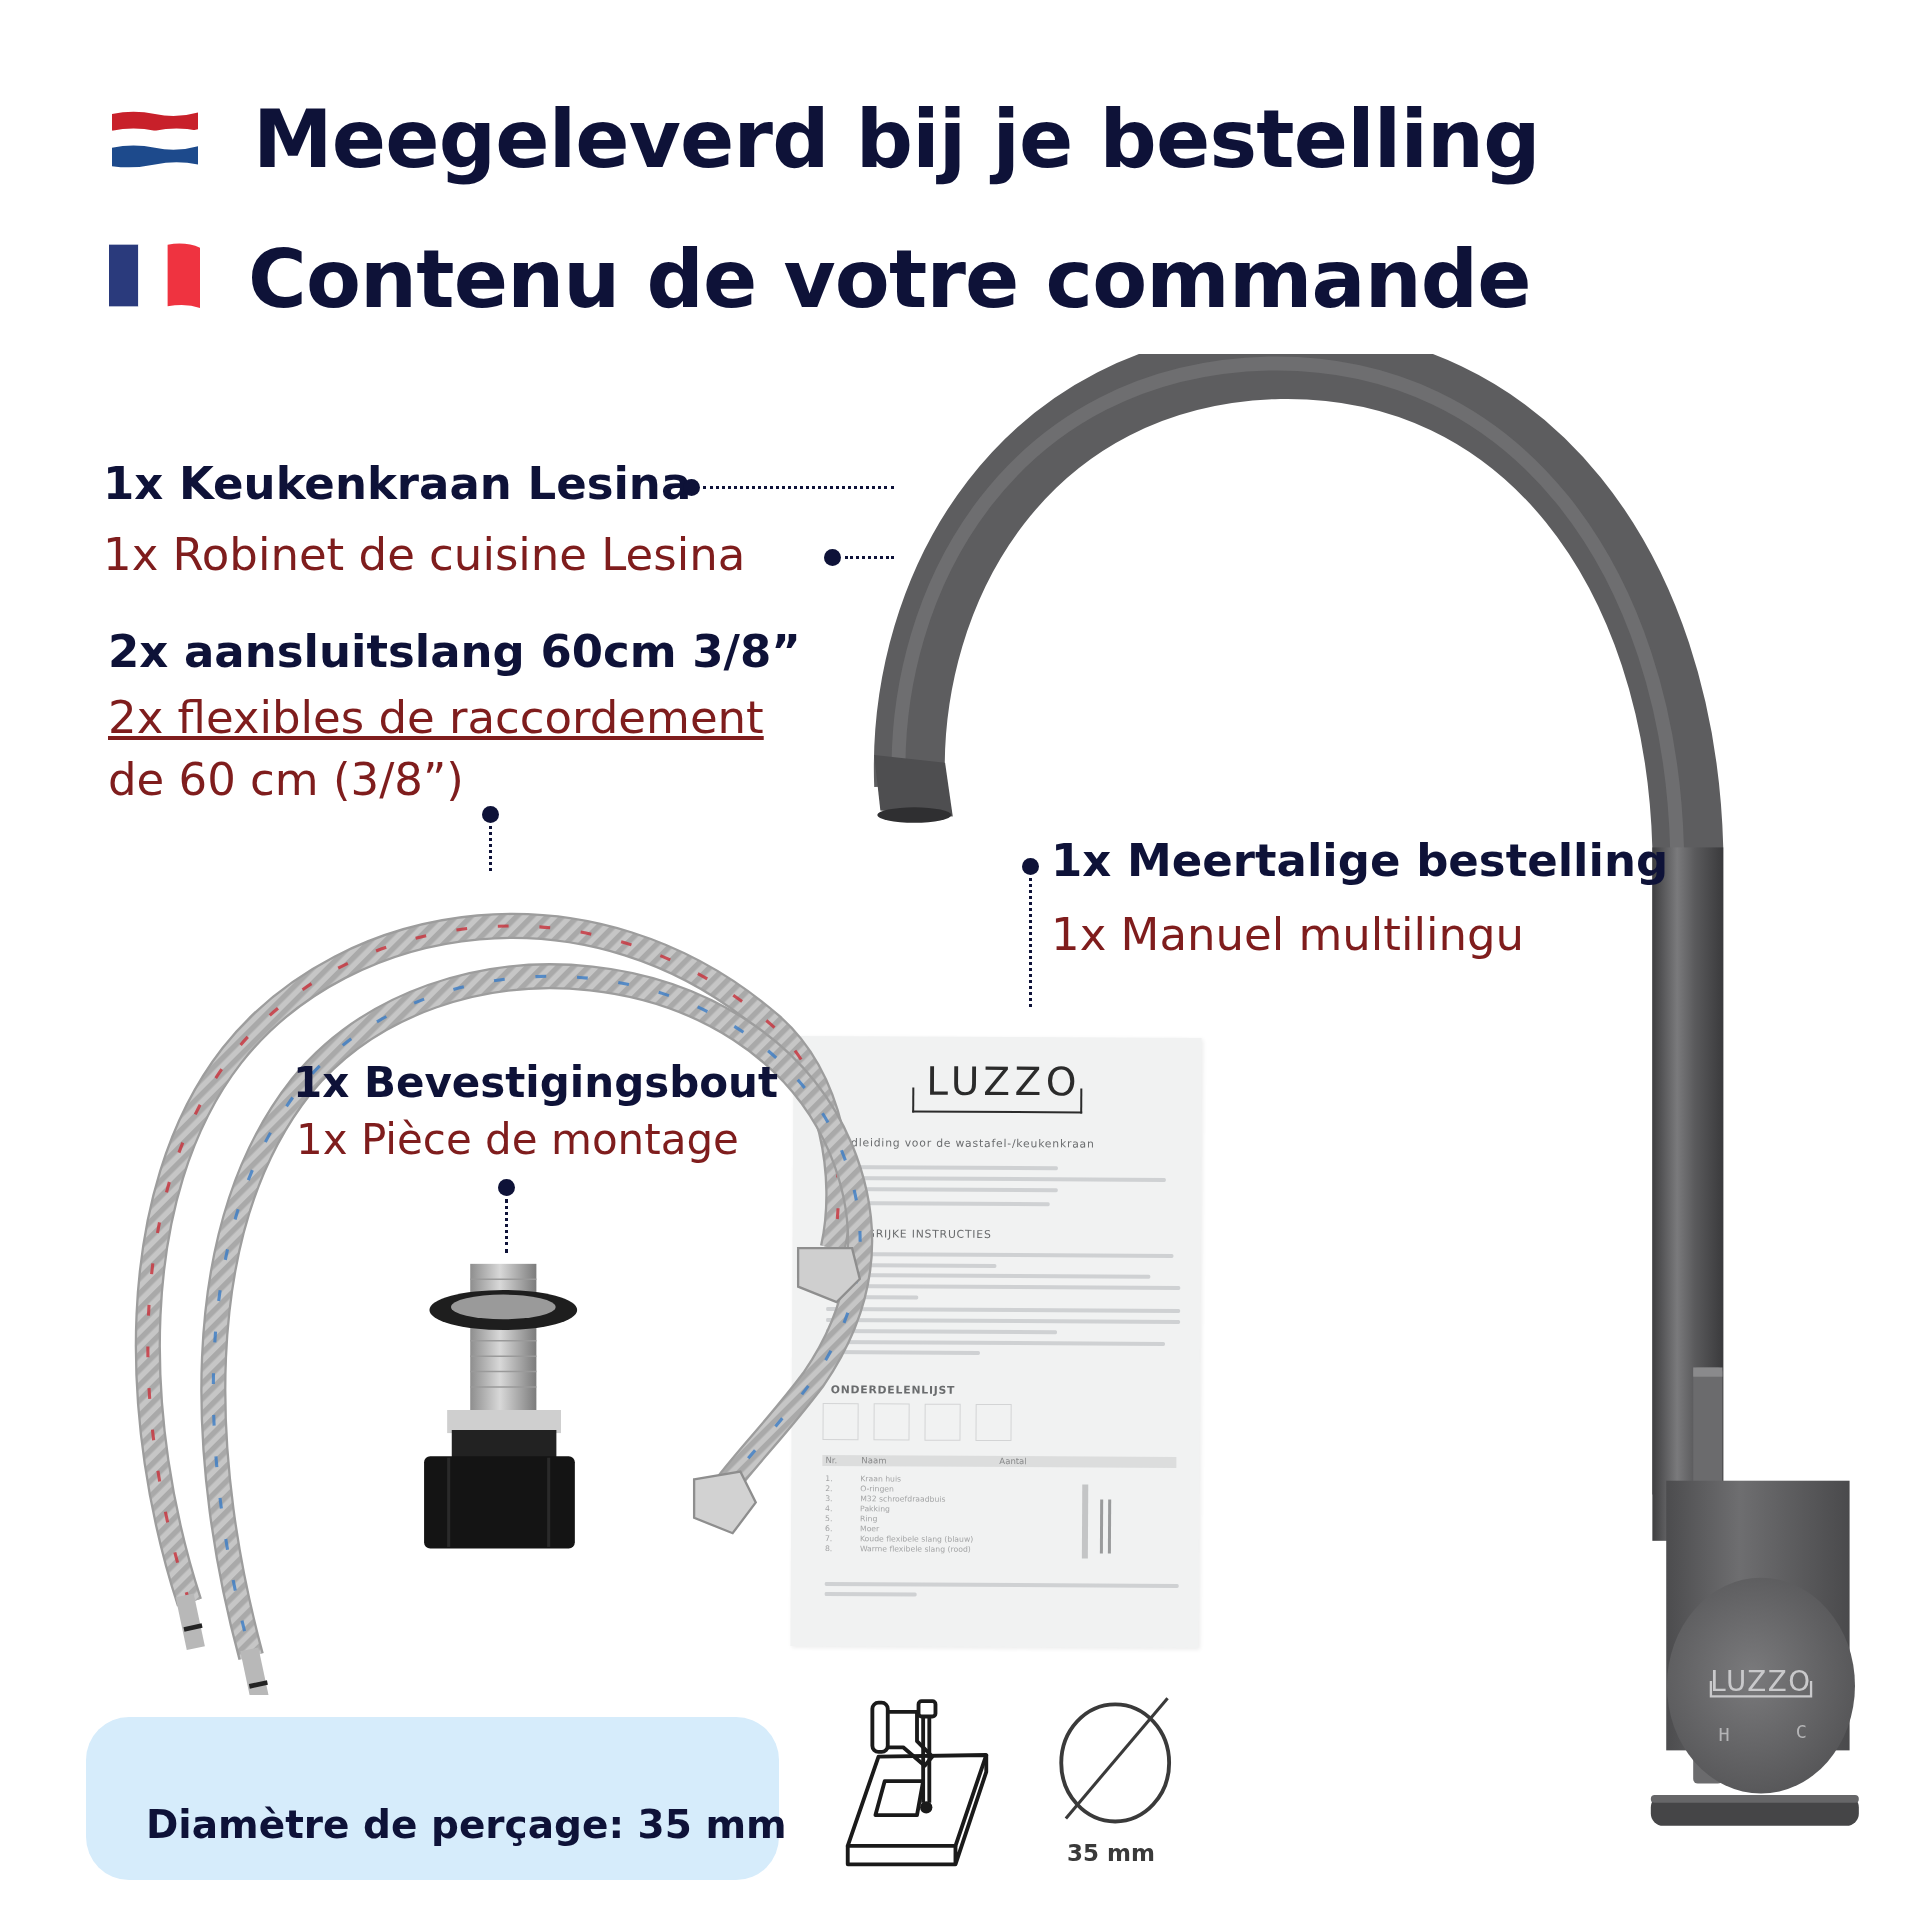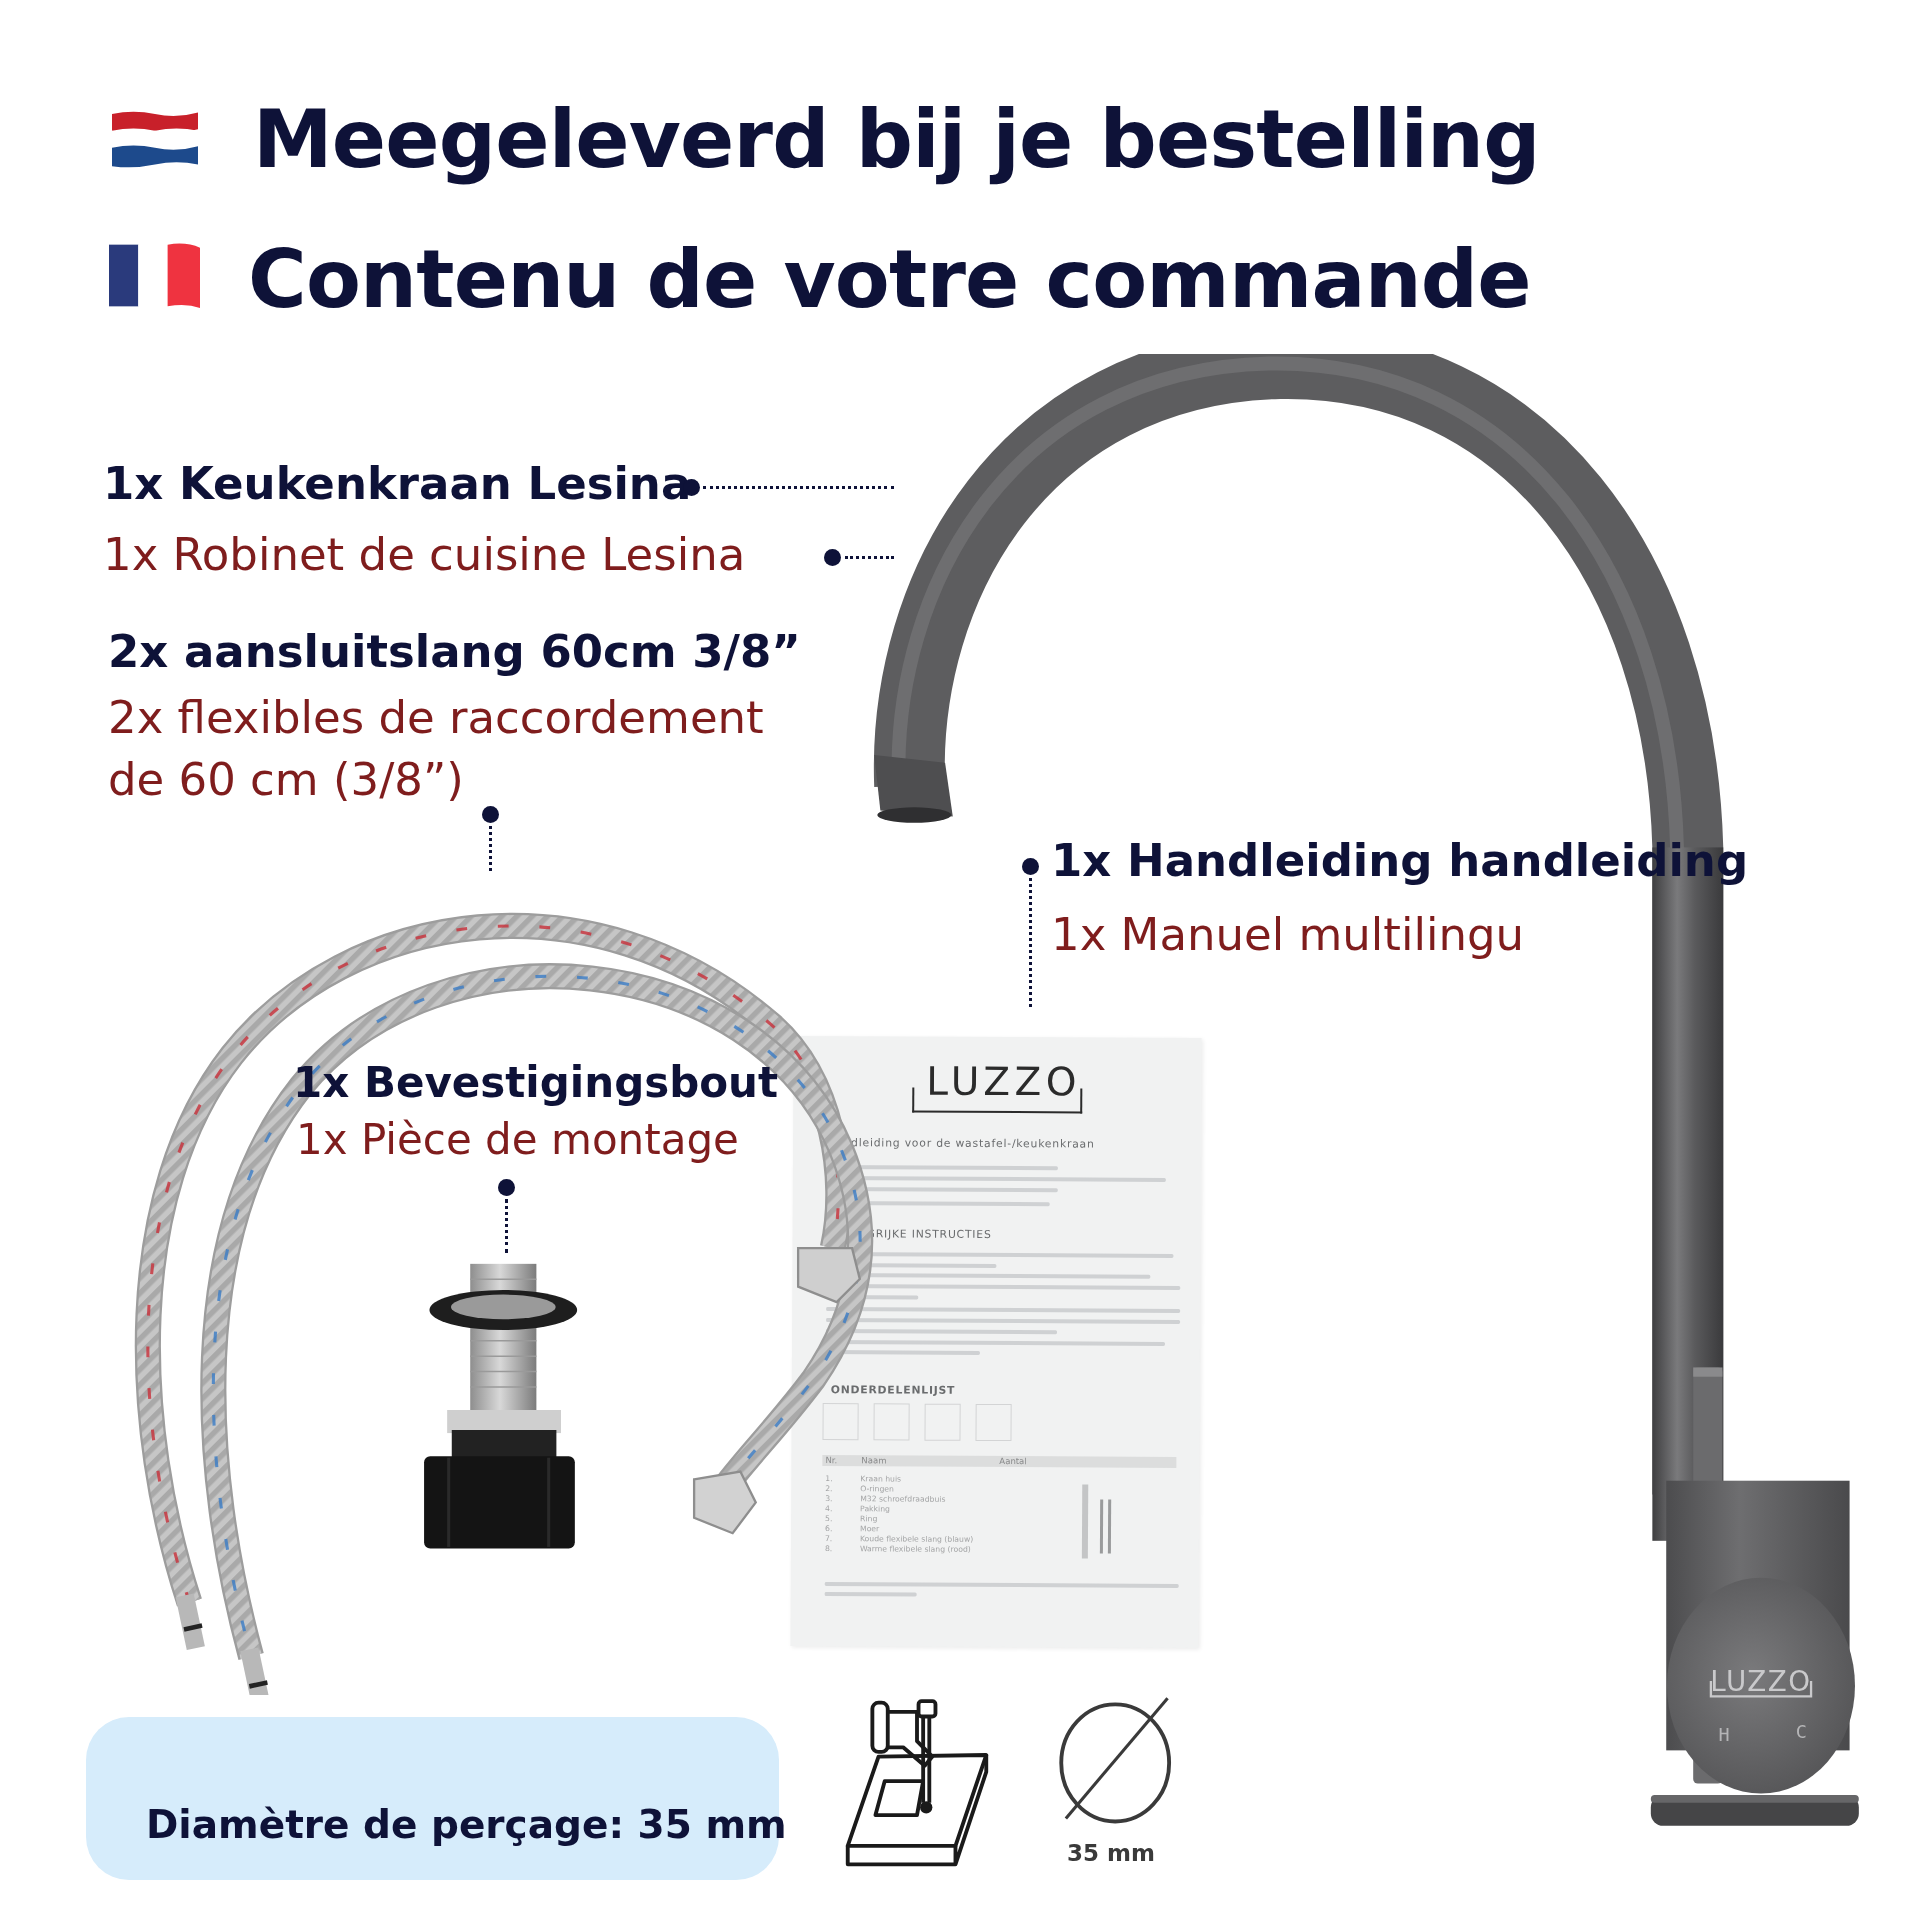--- a/index.html
+++ b/index.html
@@ -50,7 +50,7 @@
 <div class="abs hdots" style="left:845px; top:556px; width:49px;"></div>
 
 <div class="abs lbl-b" style="left:108px; top:629px;">2x aansluitslang 60cm 3/8”</div>
-<div class="abs lbl-r" style="left:108px; top:695px;">2x flexibles de raccordement</div>
+<div class="abs lbl-r" style="left:108px; top:695px;text-decoration:underline;">2x flexibles de raccordement</div>
 <div class="abs lbl-r" style="left:108px; top:757px;">de 60 cm (3/8”)</div>
 <div class="abs dot" style="left:482px; top:806px;"></div>
 <div class="abs vdots" style="left:489px; top:826px; height:45px;"></div>

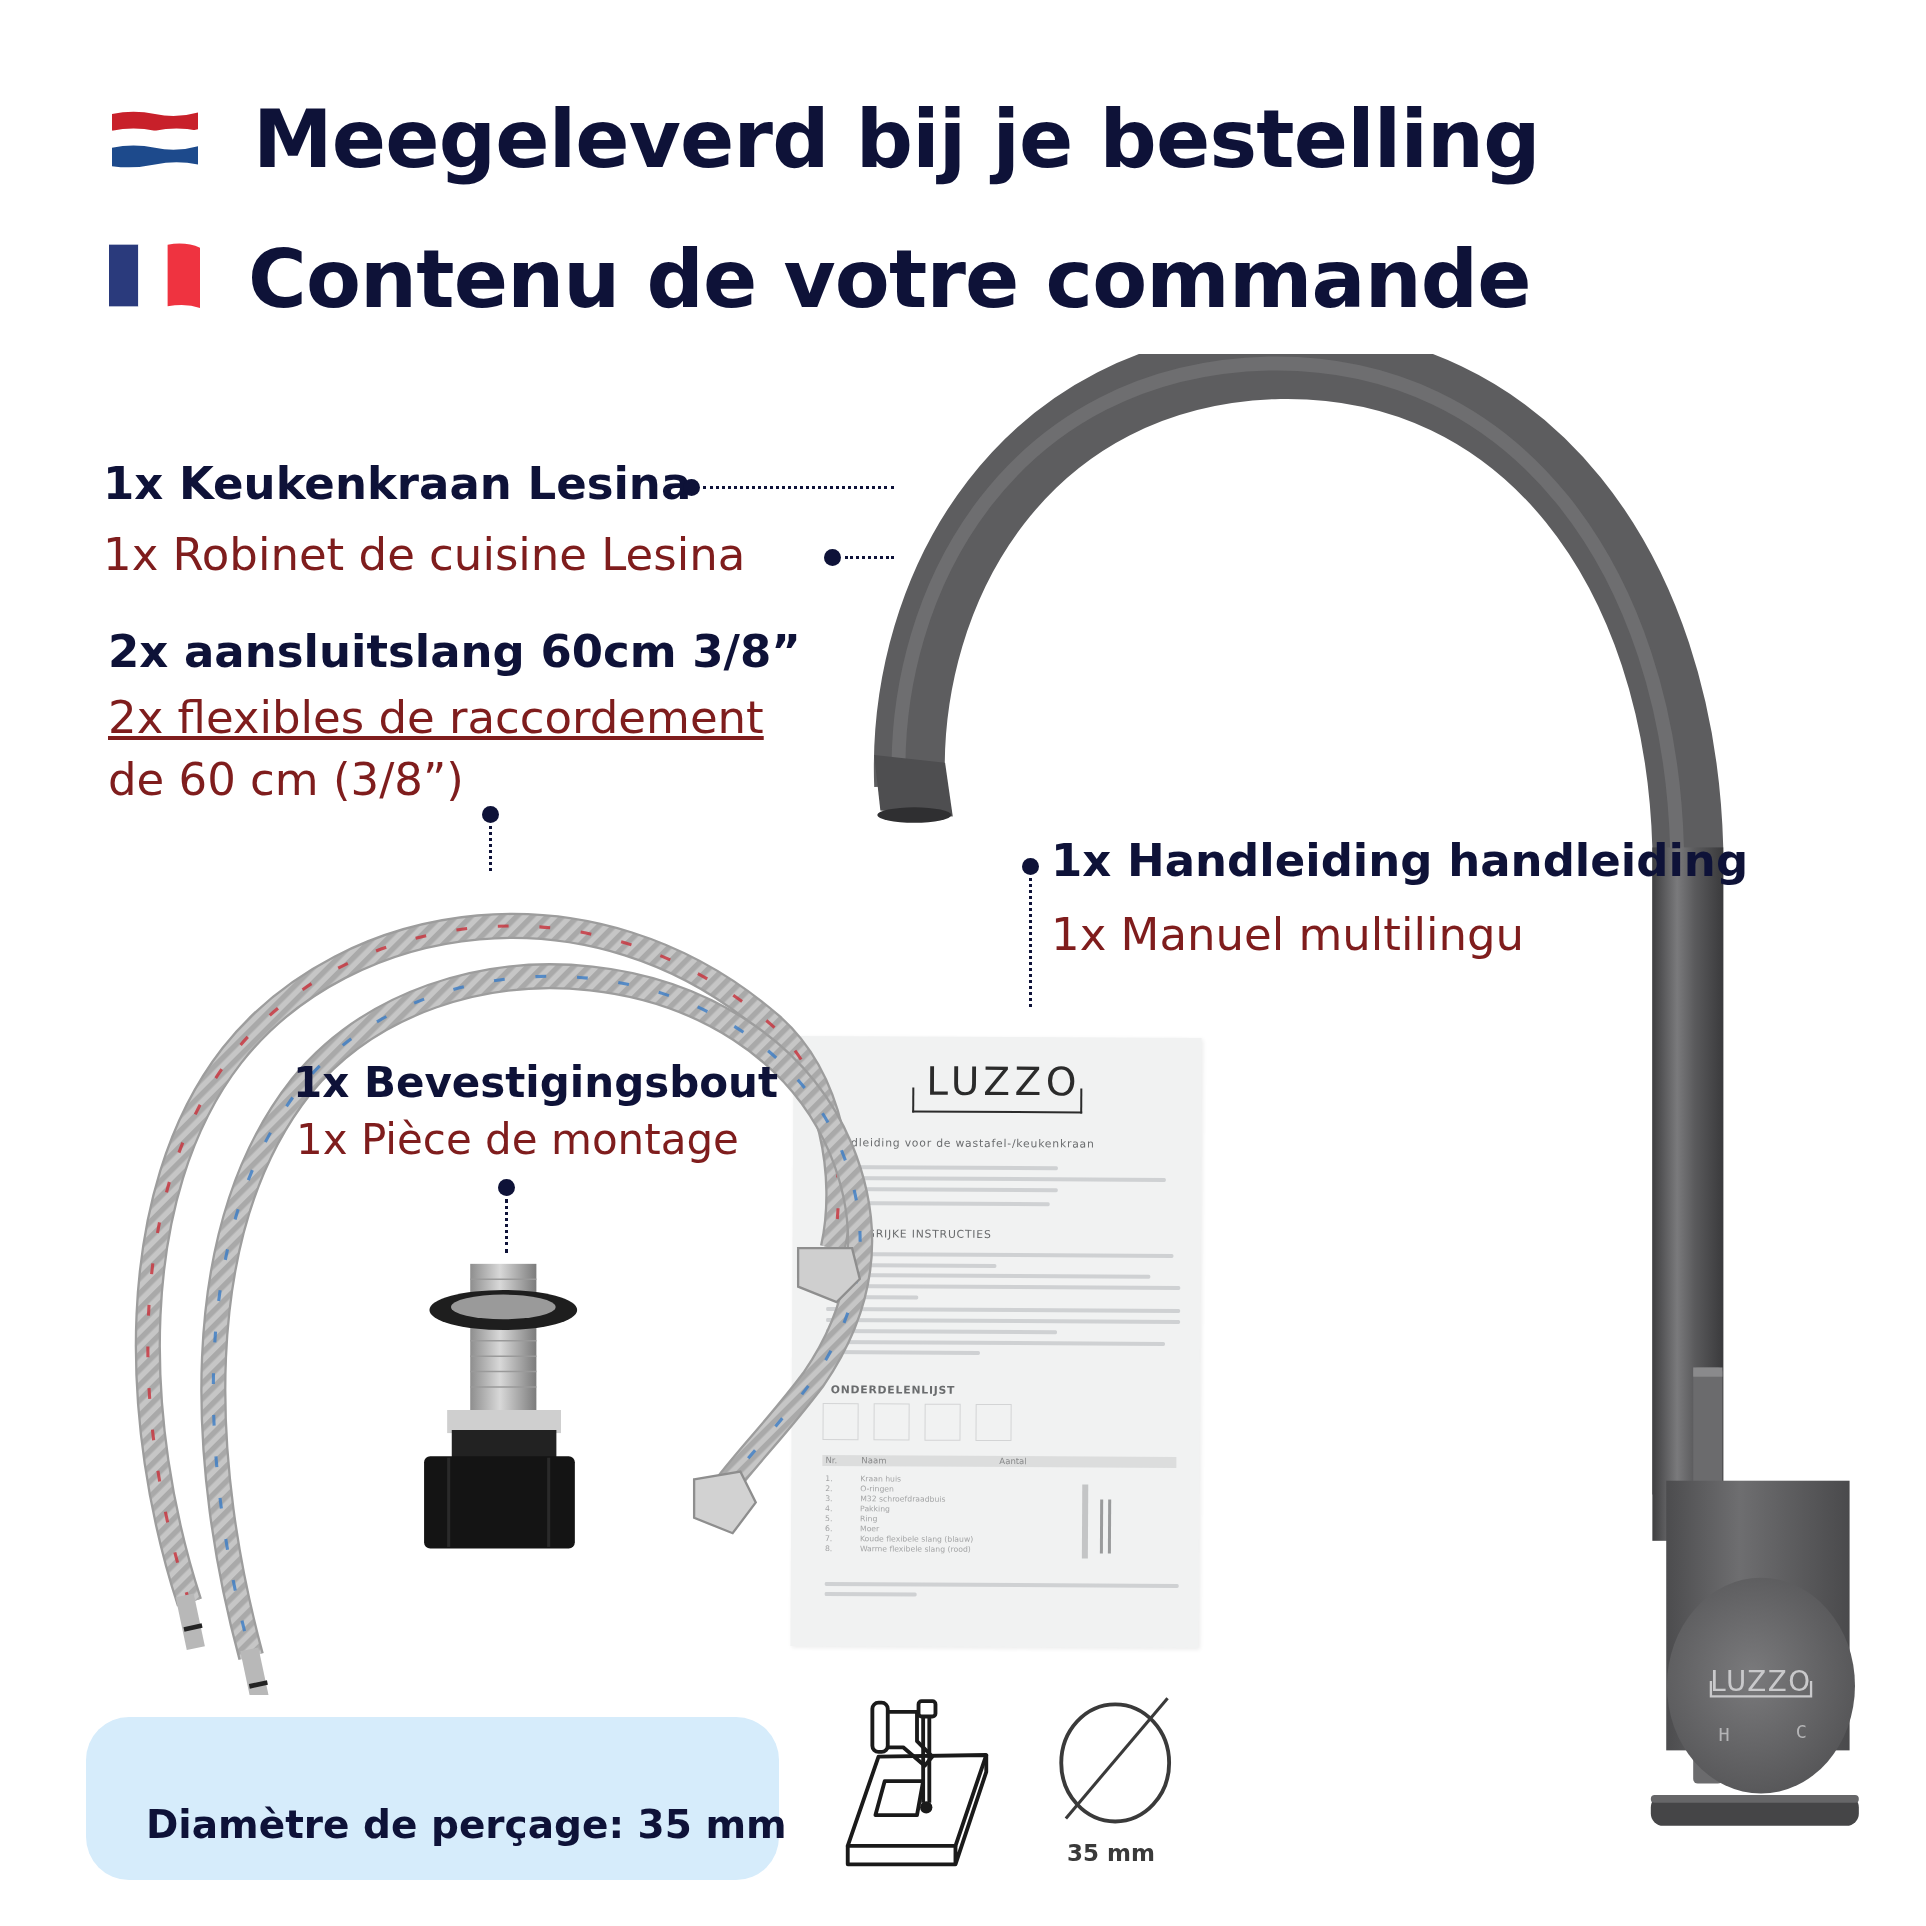--- a/index.html
+++ b/index.html
@@ -99,7 +99,7 @@
 
 <div class="abs dot" style="left:1022px; top:858px;"></div>
 <div class="abs vdots" style="left:1029px; top:878px; height:129px;"></div>
-<div class="abs lbl-b" style="left:1051px; top:838px;">1x Handleiding handleiding</div>
+<div class="abs lbl-b" style="left:1051px; top:838px;">1x Meertalige bestelling</div>
 <div class="abs lbl-r" style="left:1051px; top:912px;">1x Manuel multilingu</div>
 
 <div class="abs paper" style="left:792px; top:1037px; width:408px; height:610px; transform:rotate(0.3deg);">

